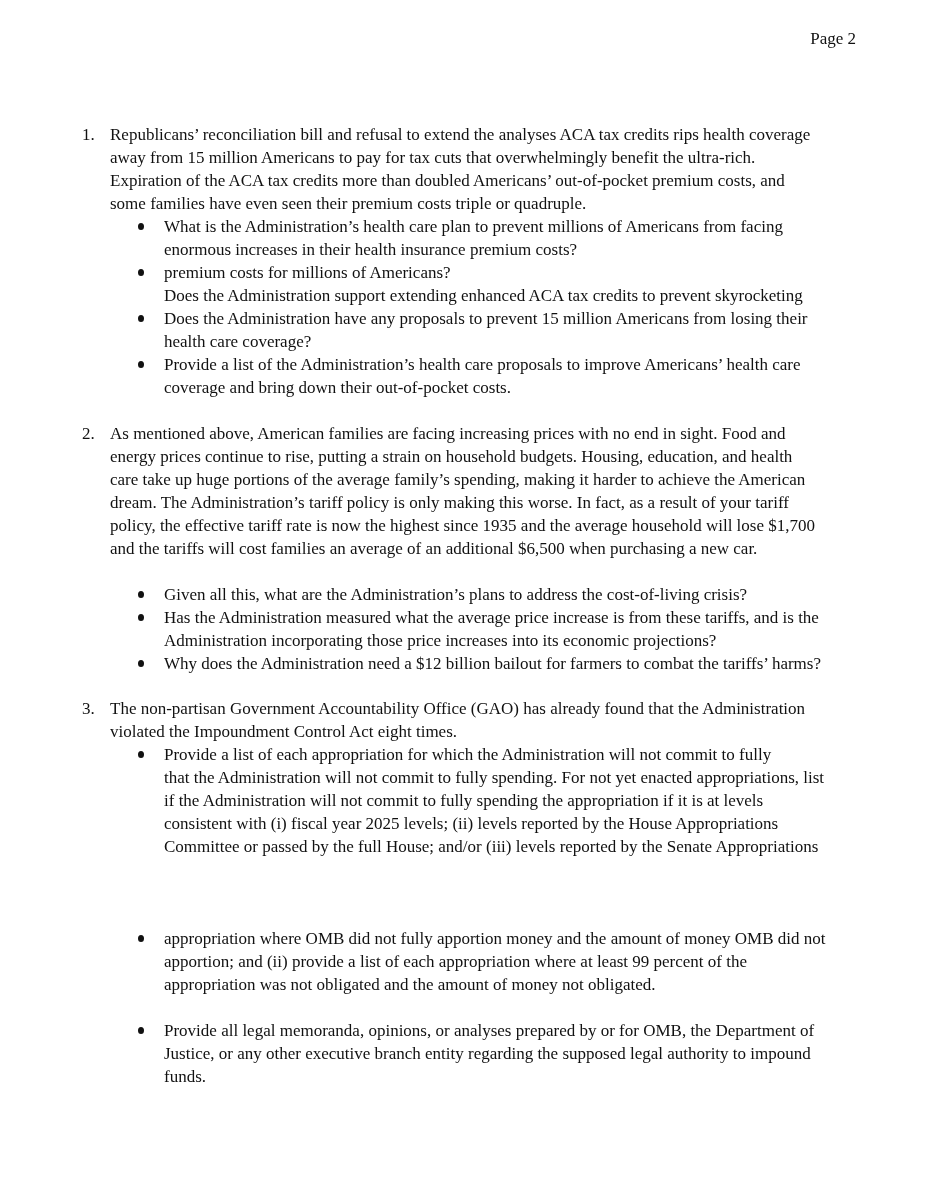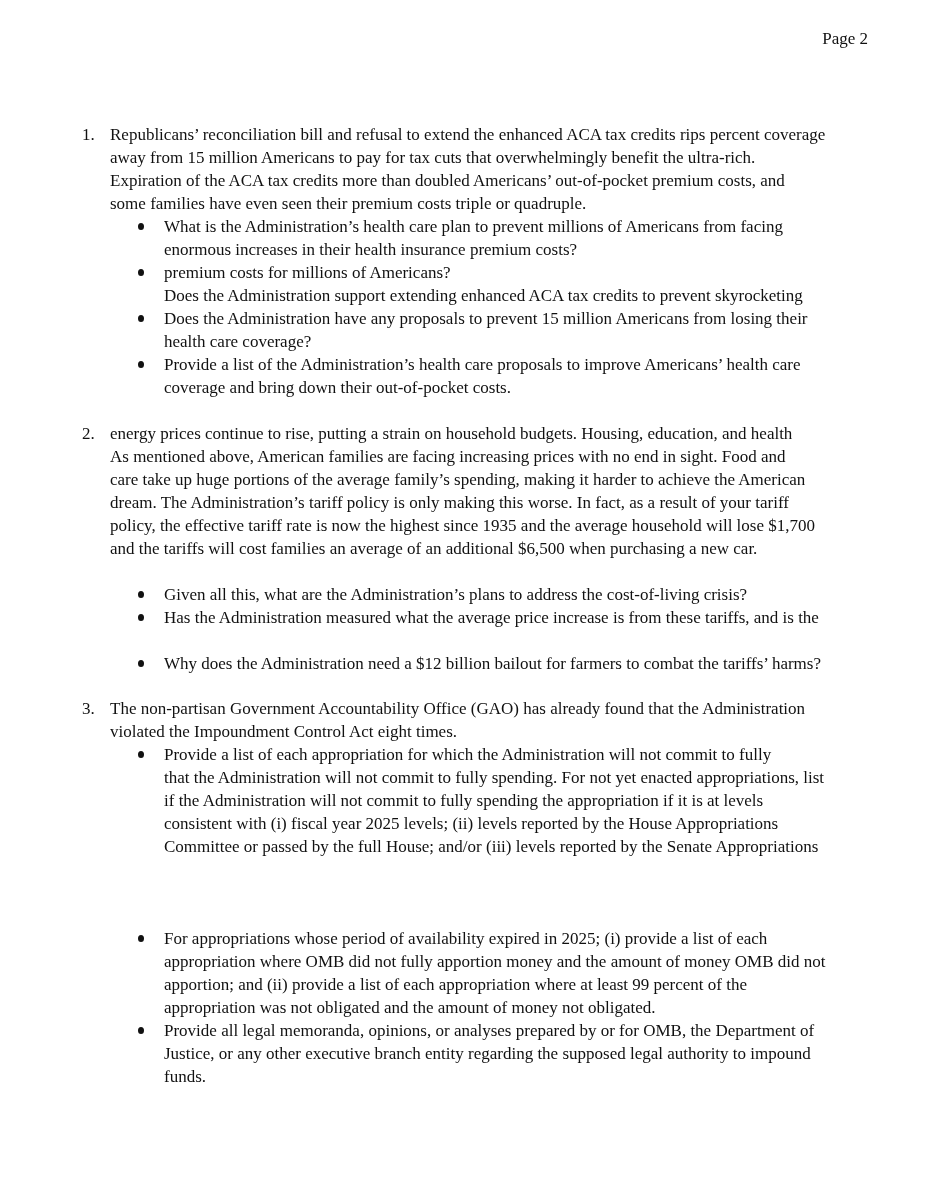--- a/index.html
+++ b/index.html
@@ -10,7 +10,7 @@
     font-size: 17px;
   }
   .page-number {
-    position: absolute; top: 27px; right: 59px;
+    position: absolute; top: 27px; right: 71px;
     font-size: 17px; line-height: 23px;
   }
   .item { position: absolute; left: 0; width: 927px; }

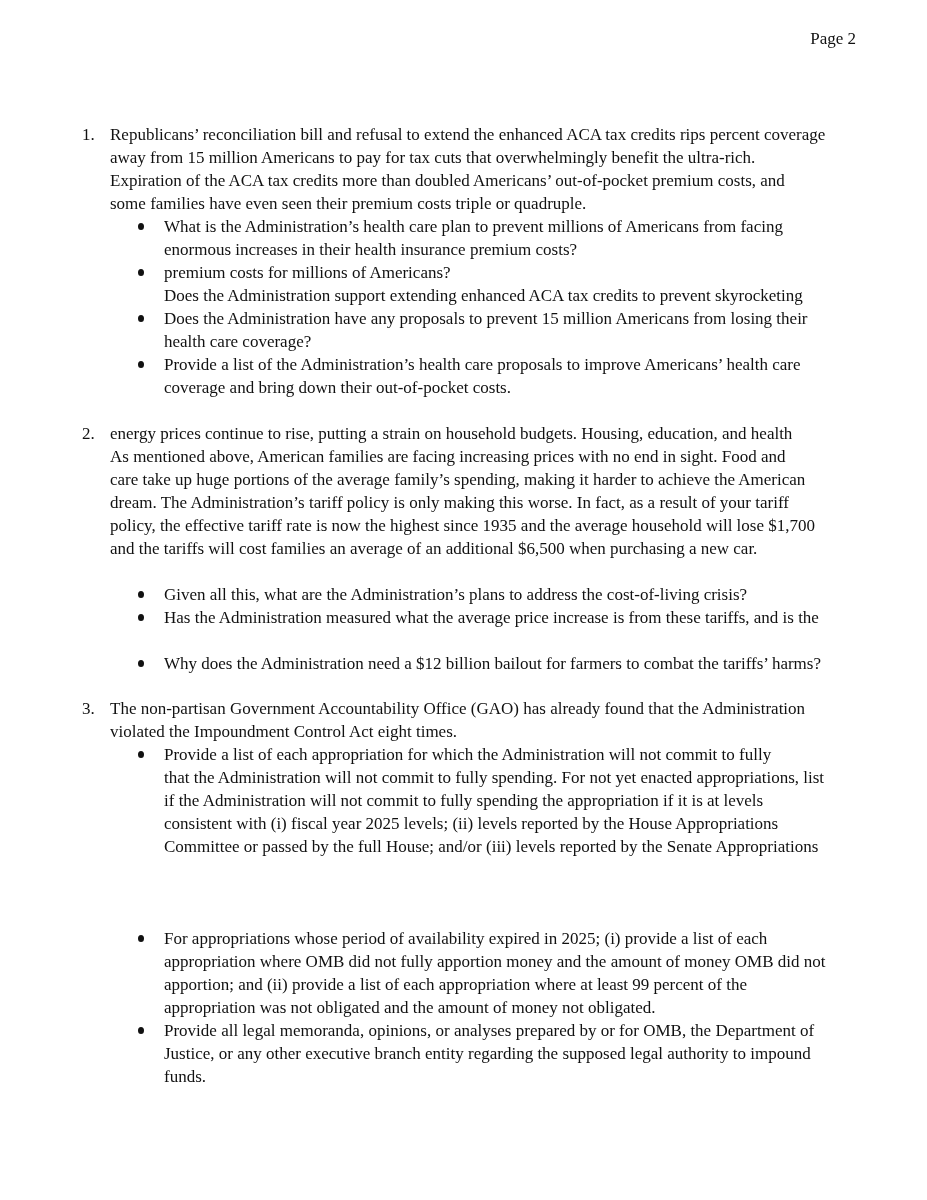--- a/index.html
+++ b/index.html
@@ -32,7 +32,7 @@
 <div class="item" style="top:123px;">
   <div class="item-num line">1.</div>
   <div class="para">
-    <span class="line">Republicans’ reconciliation bill and refusal to extend the enhanced ACA tax credits rips percent coverage</span>
+    <span class="line">Republicans’ reconciliation bill and refusal to extend the analyses ACA tax credits rips health coverage</span>
     <span class="line">away from 15 million Americans to pay for tax cuts that overwhelmingly benefit the ultra-rich.</span>
     <span class="line">Expiration of the ACA tax credits more than doubled Americans’ out-of-pocket premium costs, and</span>
     <span class="line">some families have even seen their premium costs triple or quadruple.</span>

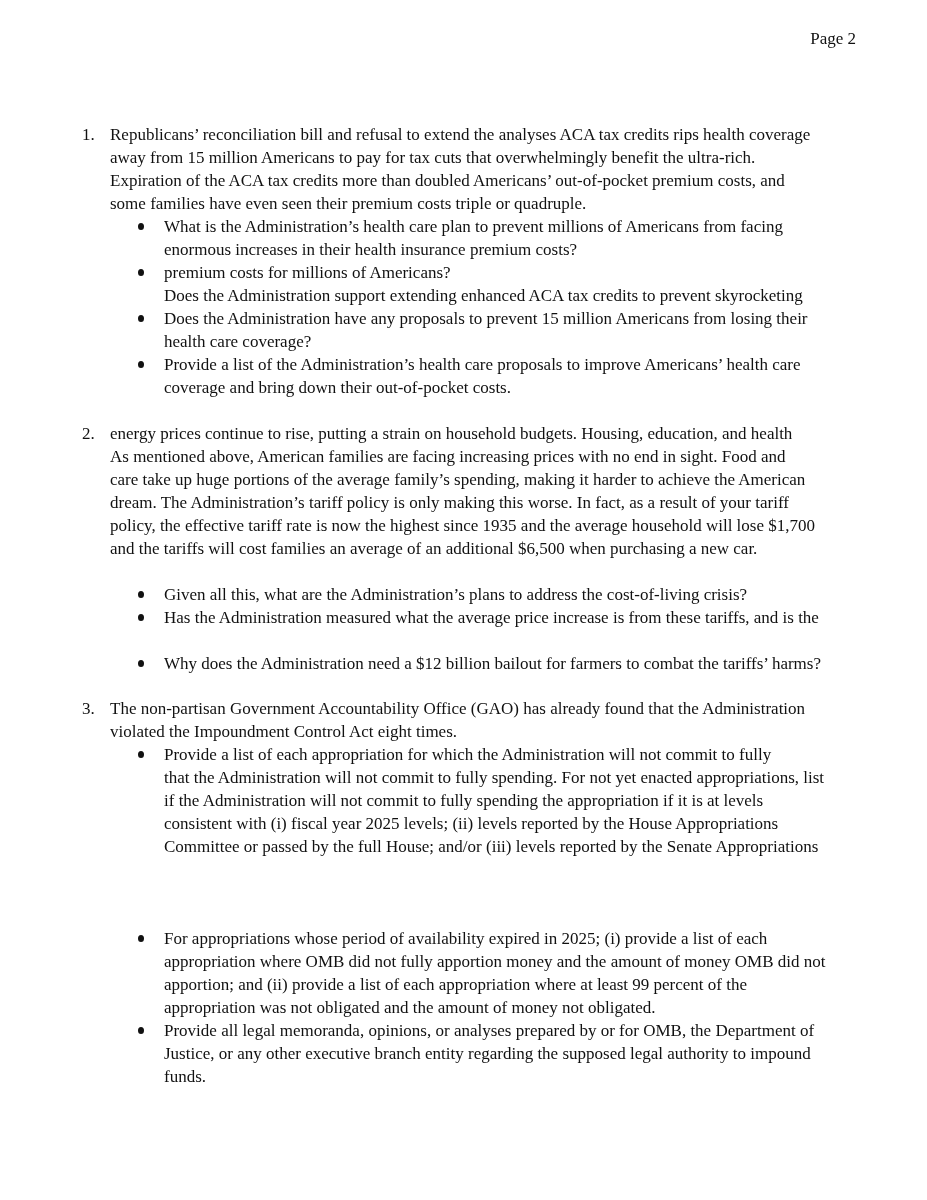--- a/index.html
+++ b/index.html
@@ -70,8 +70,8 @@
 <div class="item" style="top:422px;">
   <div class="item-num line">2.</div>
   <div class="para">
+    <span class="line">As mentioned above, American families are facing increasing prices with no end in sight. Food and</span>
     <span class="line">energy prices continue to rise, putting a strain on household budgets. Housing, education, and health</span>
-    <span class="line">As mentioned above, American families are facing increasing prices with no end in sight. Food and</span>
     <span class="line">care take up huge portions of the average family’s spending, making it harder to achieve the American</span>
     <span class="line">dream. The Administration’s tariff policy is only making this worse. In fact, as a result of your tariff</span>
     <span class="line">policy, the effective tariff rate is now the highest since 1935 and the average household will lose $1,700</span>

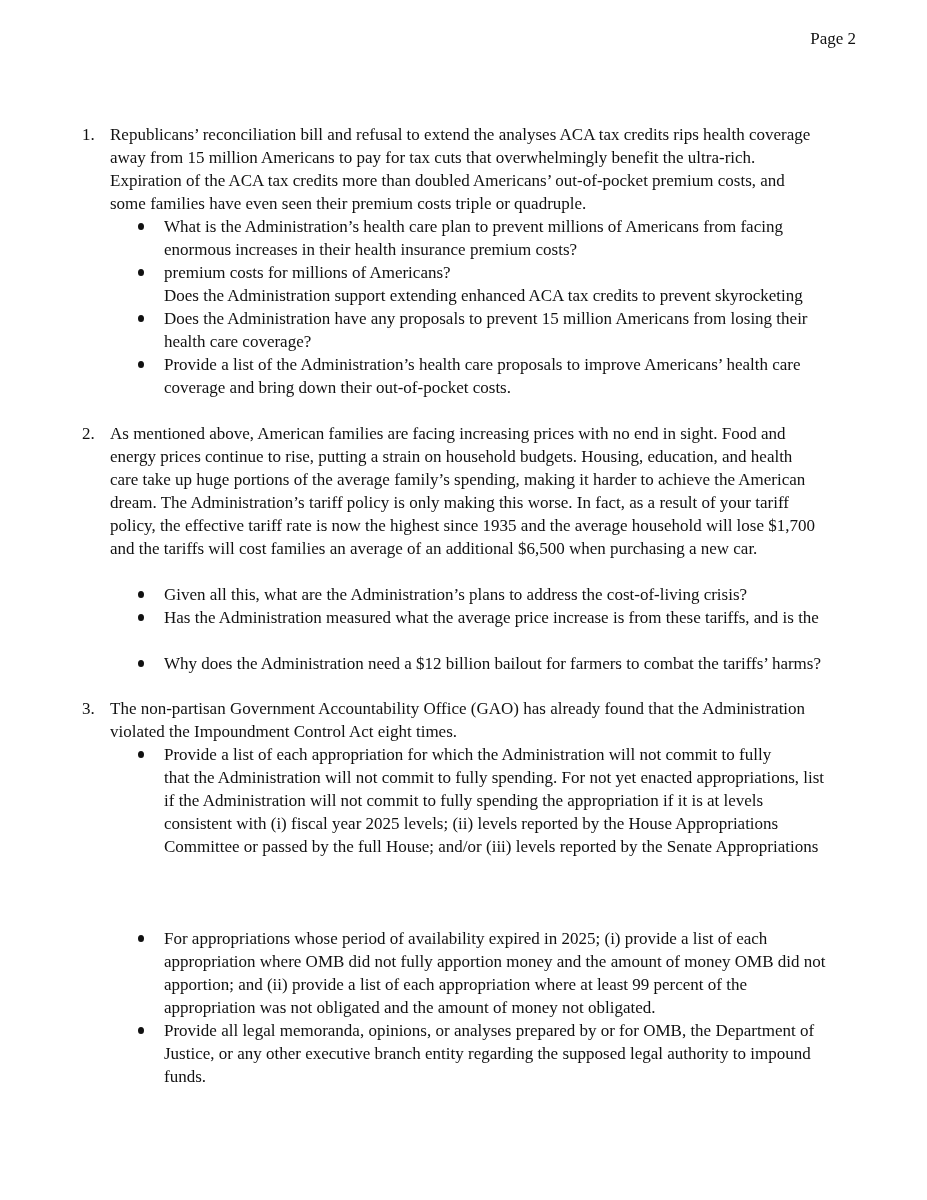--- a/index.html
+++ b/index.html
@@ -88,6 +88,7 @@
   <span class="bullet-dot"></span>
   <div class="bullet-text">
     <span class="line">Has the Administration measured what the average price increase is from these tariffs, and is the</span>
+    <span class="line">Administration incorporating those price increases into its economic projections?</span>
   </div>
 </div>
 <div class="bullet" style="top:652px;">

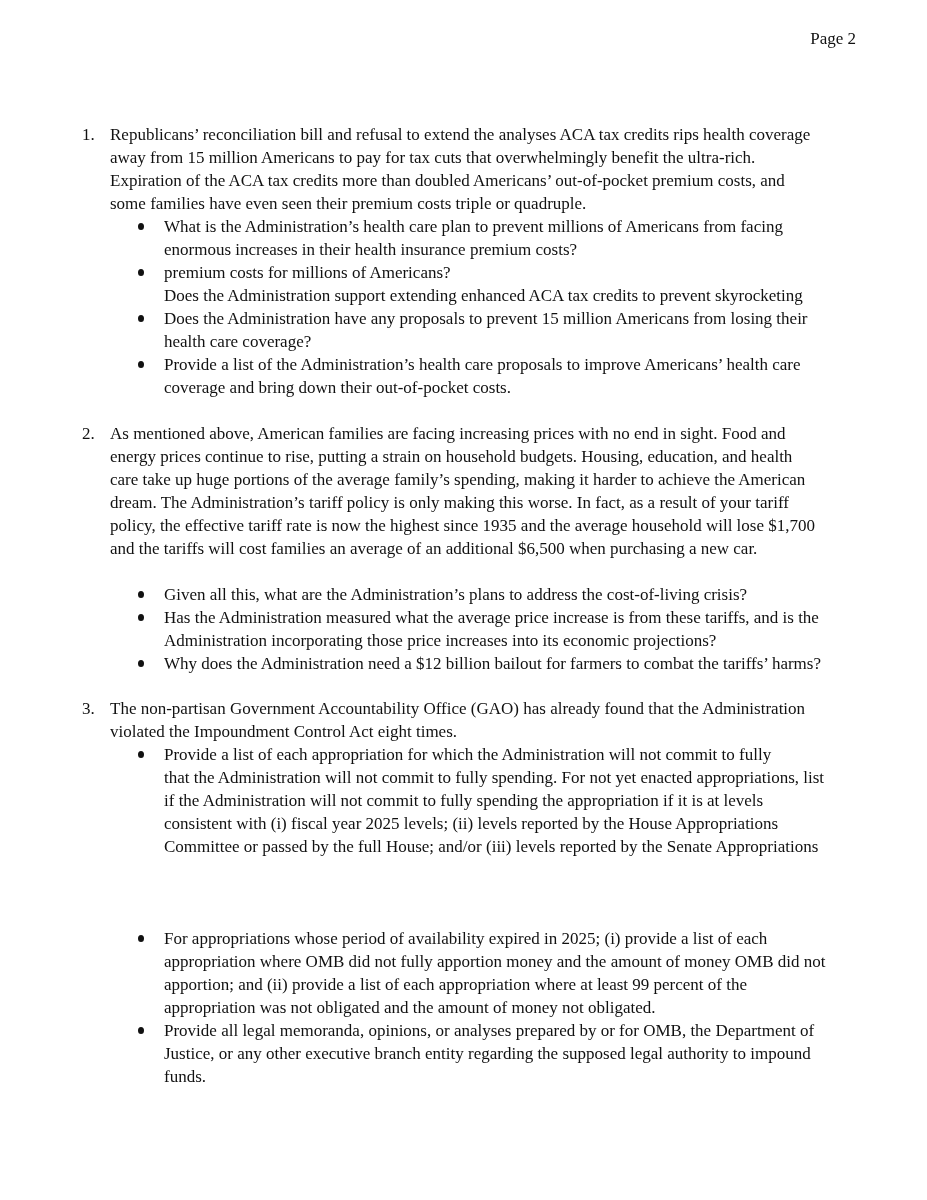--- a/index.html
+++ b/index.html
@@ -118,7 +118,6 @@
 <div class="bullet" style="top:927px;">
   <span class="bullet-dot"></span>
   <div class="bullet-text">
-    <span class="line">For appropriations whose period of availability expired in 2025; (i) provide a list of each</span>
     <span class="line">appropriation where OMB did not fully apportion money and the amount of money OMB did not</span>
     <span class="line">apportion; and (ii) provide a list of each appropriation where at least 99 percent of the</span>
     <span class="line">appropriation was not obligated and the amount of money not obligated.</span>

